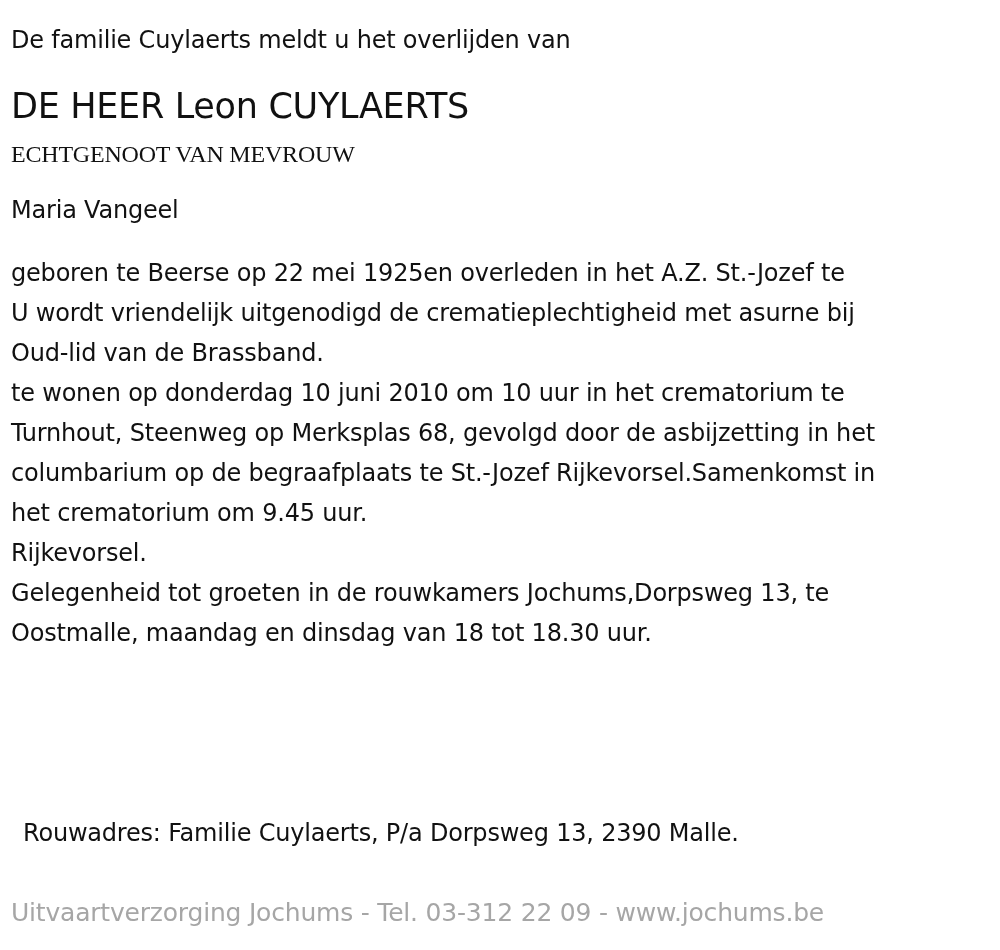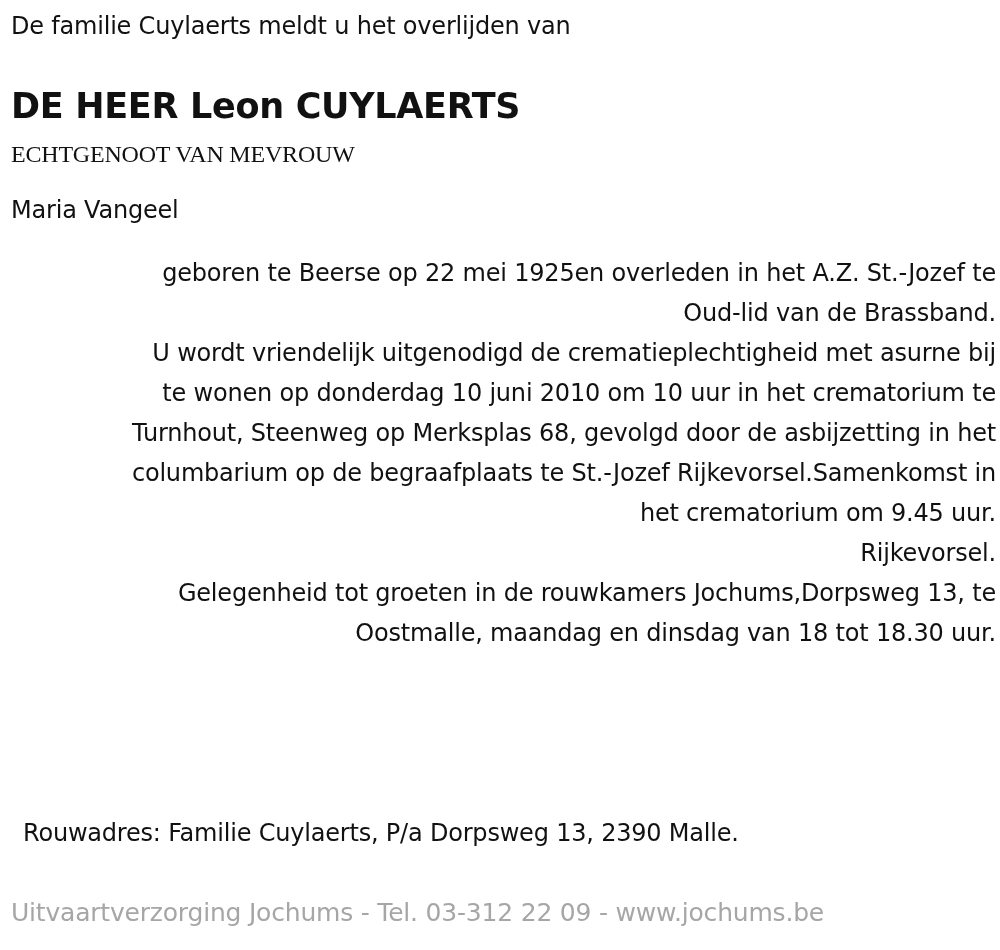--- a/index.html
+++ b/index.html
@@ -29,7 +29,7 @@
       line-height: 40px;
       letter-spacing: -0.2px;
     }
-    .intro { top: 6px; }
+    .intro { top: 20px; }
     .name {
       top: 82px;
       font-size: 35px;

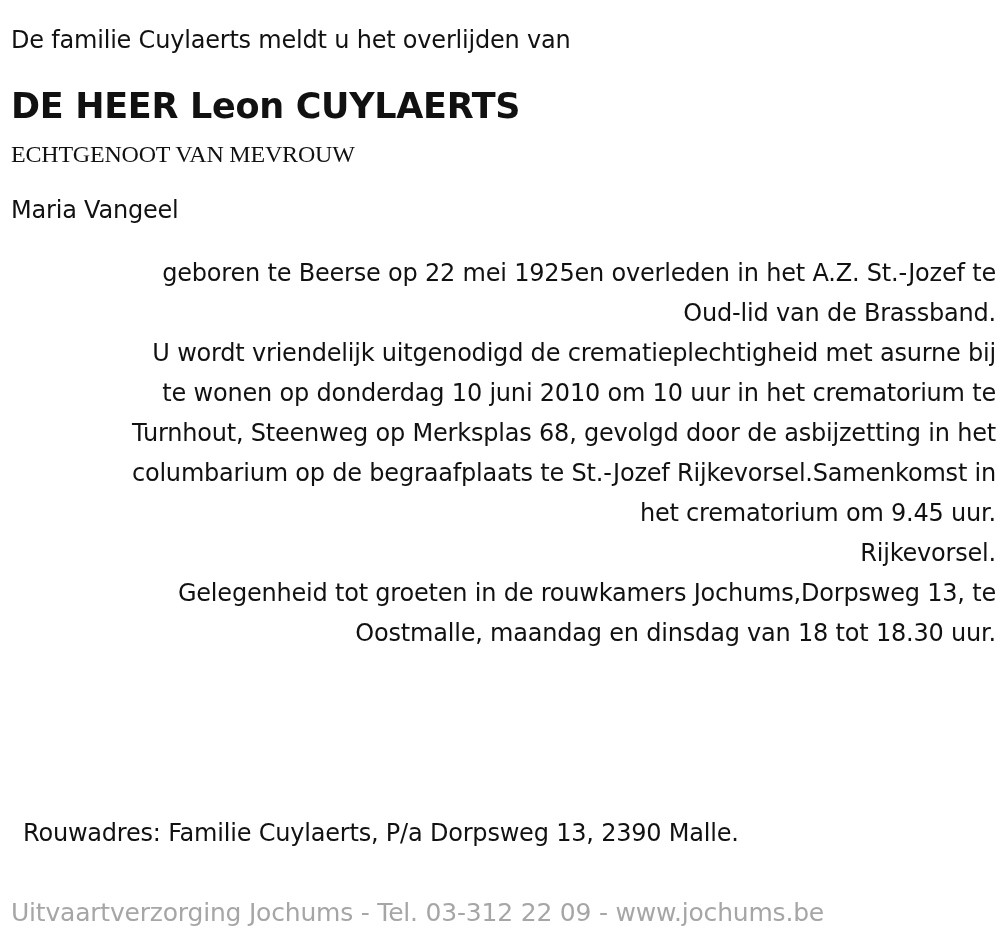--- a/index.html
+++ b/index.html
@@ -33,7 +33,7 @@
     .name {
       top: 82px;
       font-size: 35px;
-      font-weight: bold;
+      font-weight: normal;
       line-height: 48px;
       letter-spacing: -0.3px;
     }

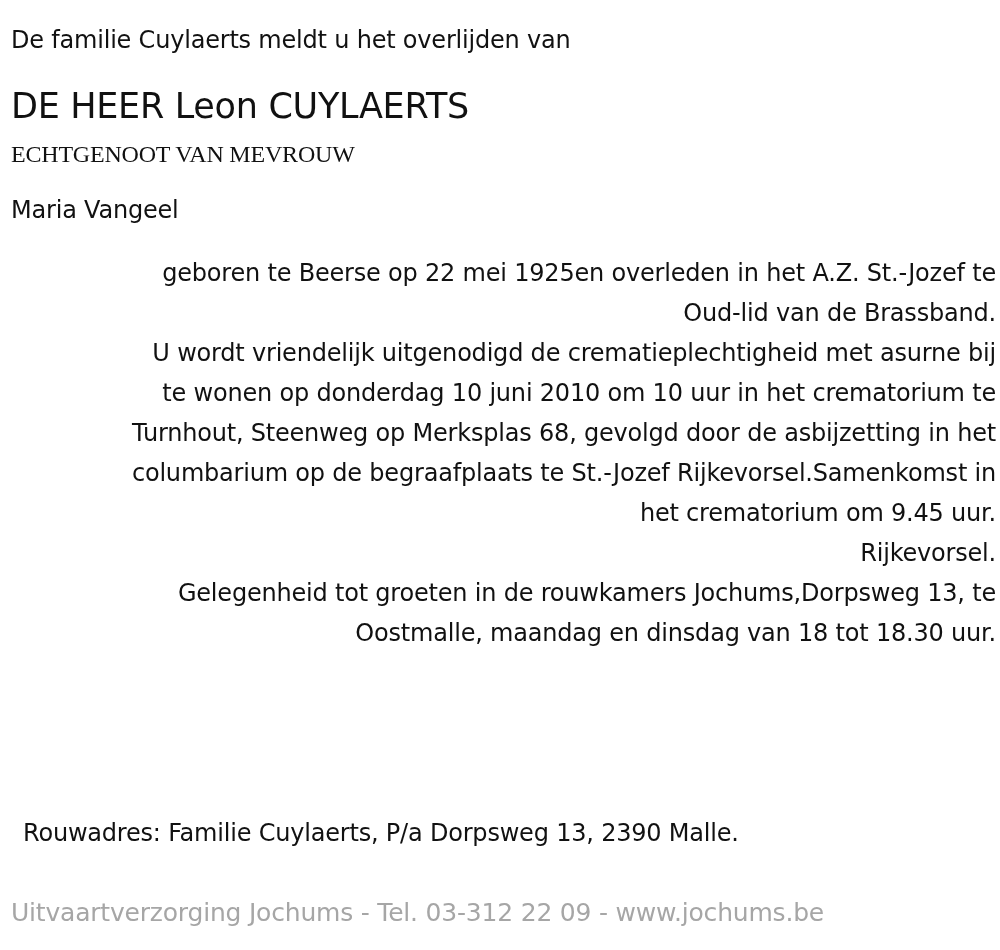--- a/index.html
+++ b/index.html
@@ -44,7 +44,6 @@
       left: 0;
       top: 253px;
       width: 985px;
-      text-align: right;
     }
     .body-block .bl {
       font-size: 24px;

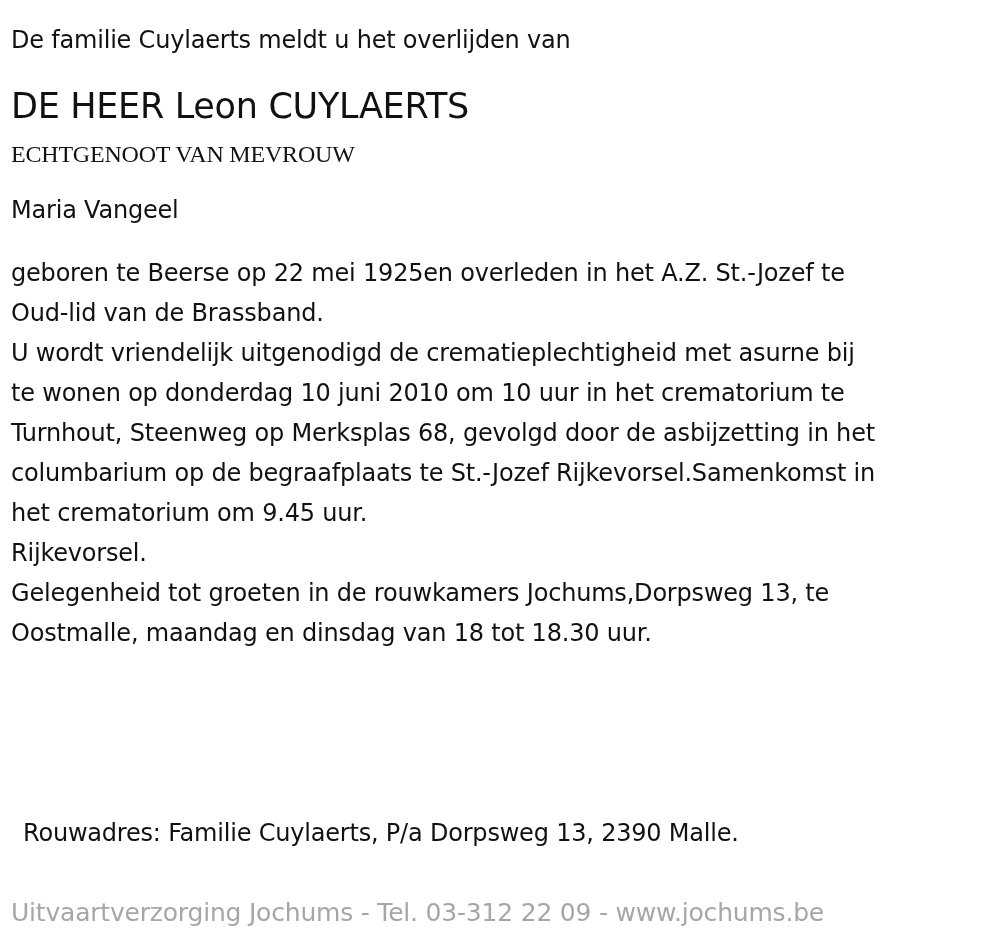--- a/index.html
+++ b/index.html
@@ -69,8 +69,8 @@
 
   <div class="body-block">
     <div class="bl">geboren te Beerse op 22 mei 1925en overleden in het A.Z. St.-Jozef te</div>
+    <div class="bl">U wordt vriendelijk uitgenodigd de crematieplechtigheid met asurne bij</div>
     <div class="bl">Oud-lid van de Brassband.</div>
-    <div class="bl">U wordt vriendelijk uitgenodigd de crematieplechtigheid met asurne bij</div>
     <div class="bl">te wonen op donderdag 10 juni 2010 om 10 uur in het crematorium te</div>
     <div class="bl">Turnhout, Steenweg op Merksplas 68, gevolgd door de asbijzetting in het</div>
     <div class="bl">columbarium op de begraafplaats te St.-Jozef Rijkevorsel.Samenkomst in</div>

